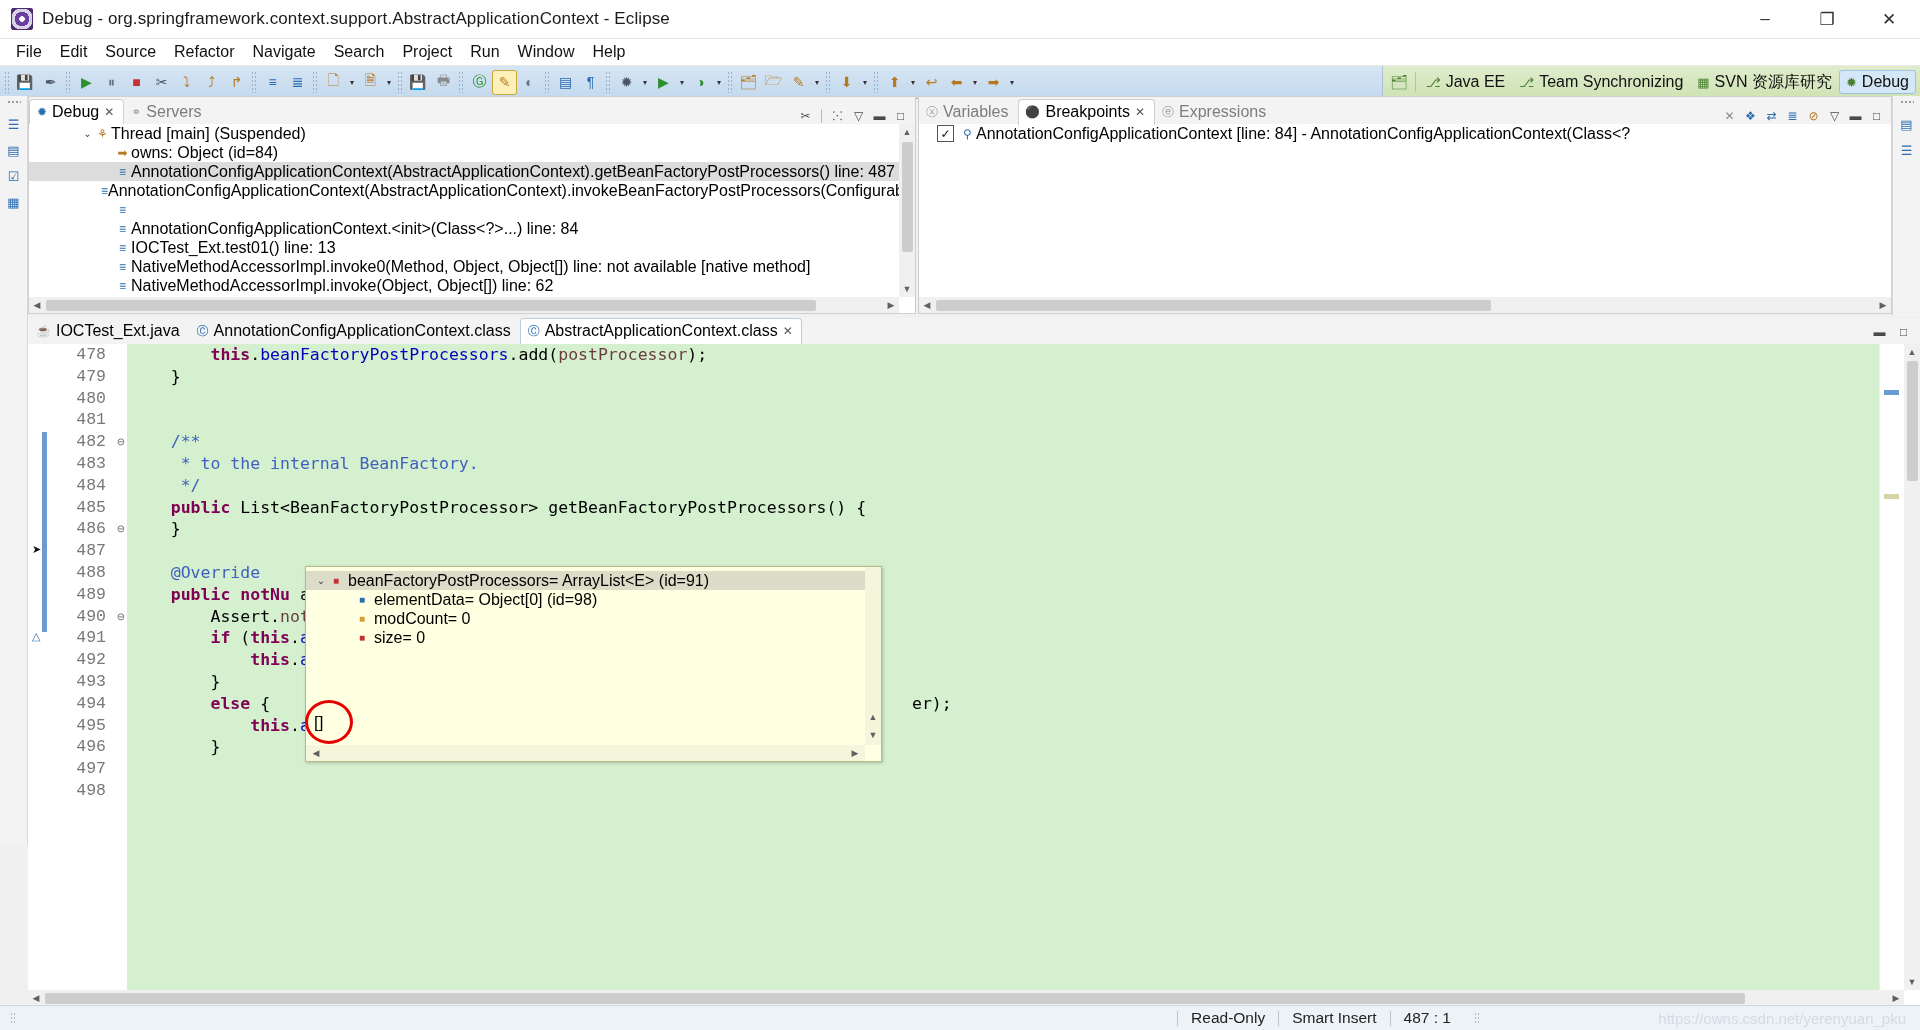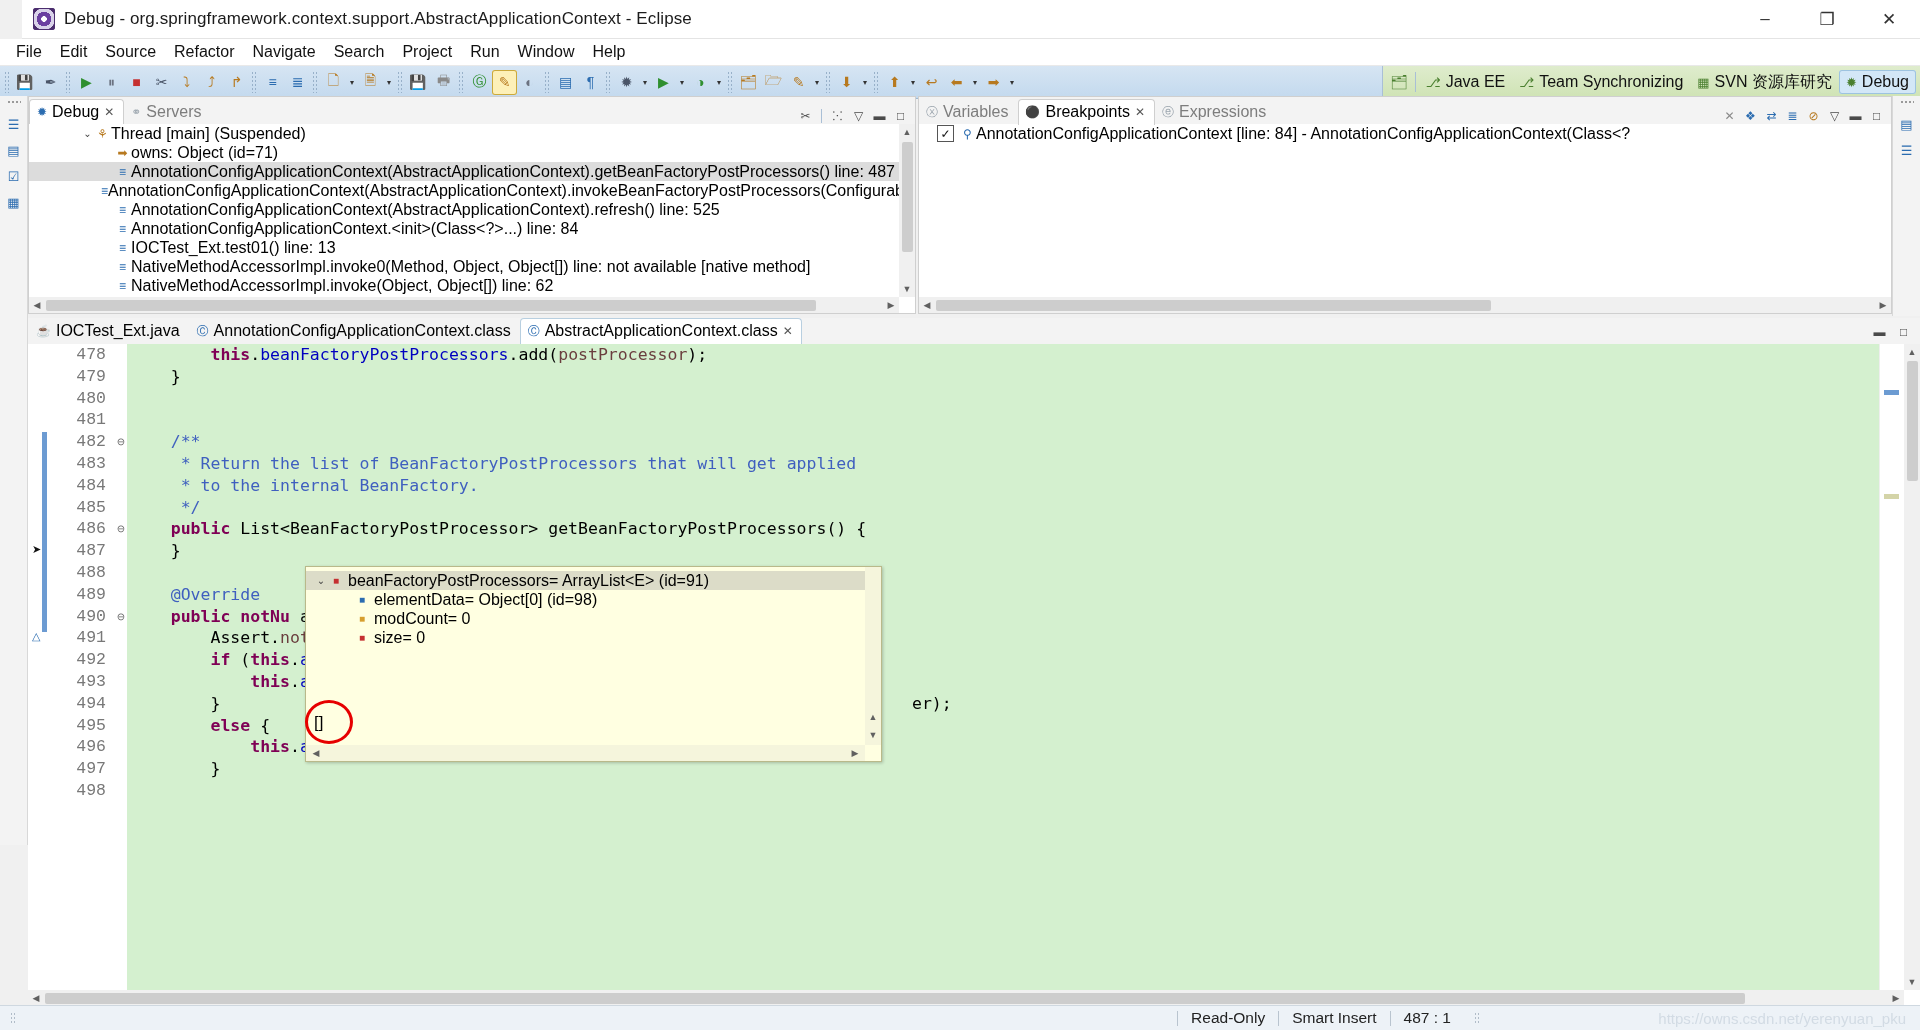--- a/index.html
+++ b/index.html
@@ -14,7 +14,6 @@
   #titlebar{
     height:38px;background:#ffffff;display:flex;align-items:center;
     border-bottom:1px solid #e4e4e4;
-    margin-left:22px;
   }
   #titlebar .app-icon{
     width:22px;height:22px;margin:0 9px 0 11px;border-radius:3px;

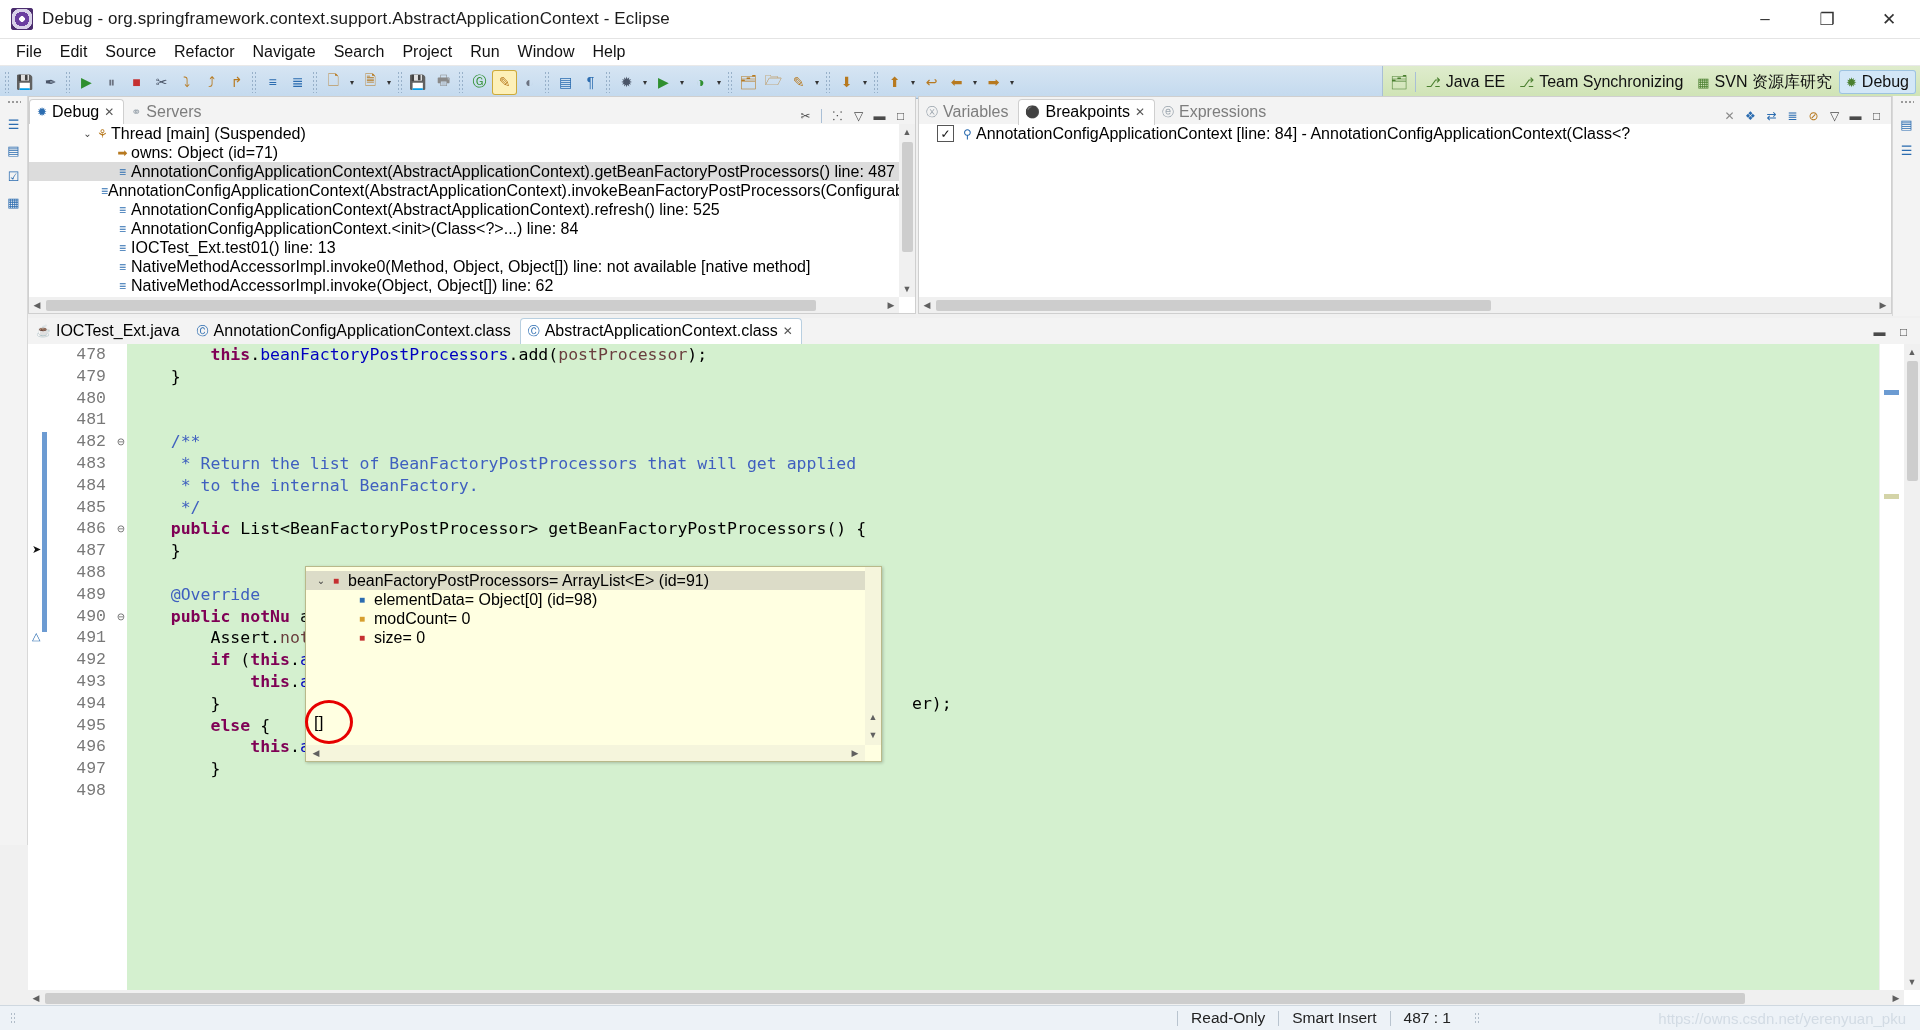--- a/index.html
+++ b/index.html
@@ -333,7 +333,7 @@
       <div class="trow" style="padding-left: 72px;">
         <span class="twist"></span>
         <span class="tico" style="font-size: 12px; color: rgb(183, 121, 31);">➡</span>
-        <span class="tlabel">owns: Object  (id=71)</span>
+        <span class="tlabel">owns: Object  (id=84)</span>
       </div>
       <div class="trow sel" style="padding-left: 72px;">
         <span class="twist"></span>

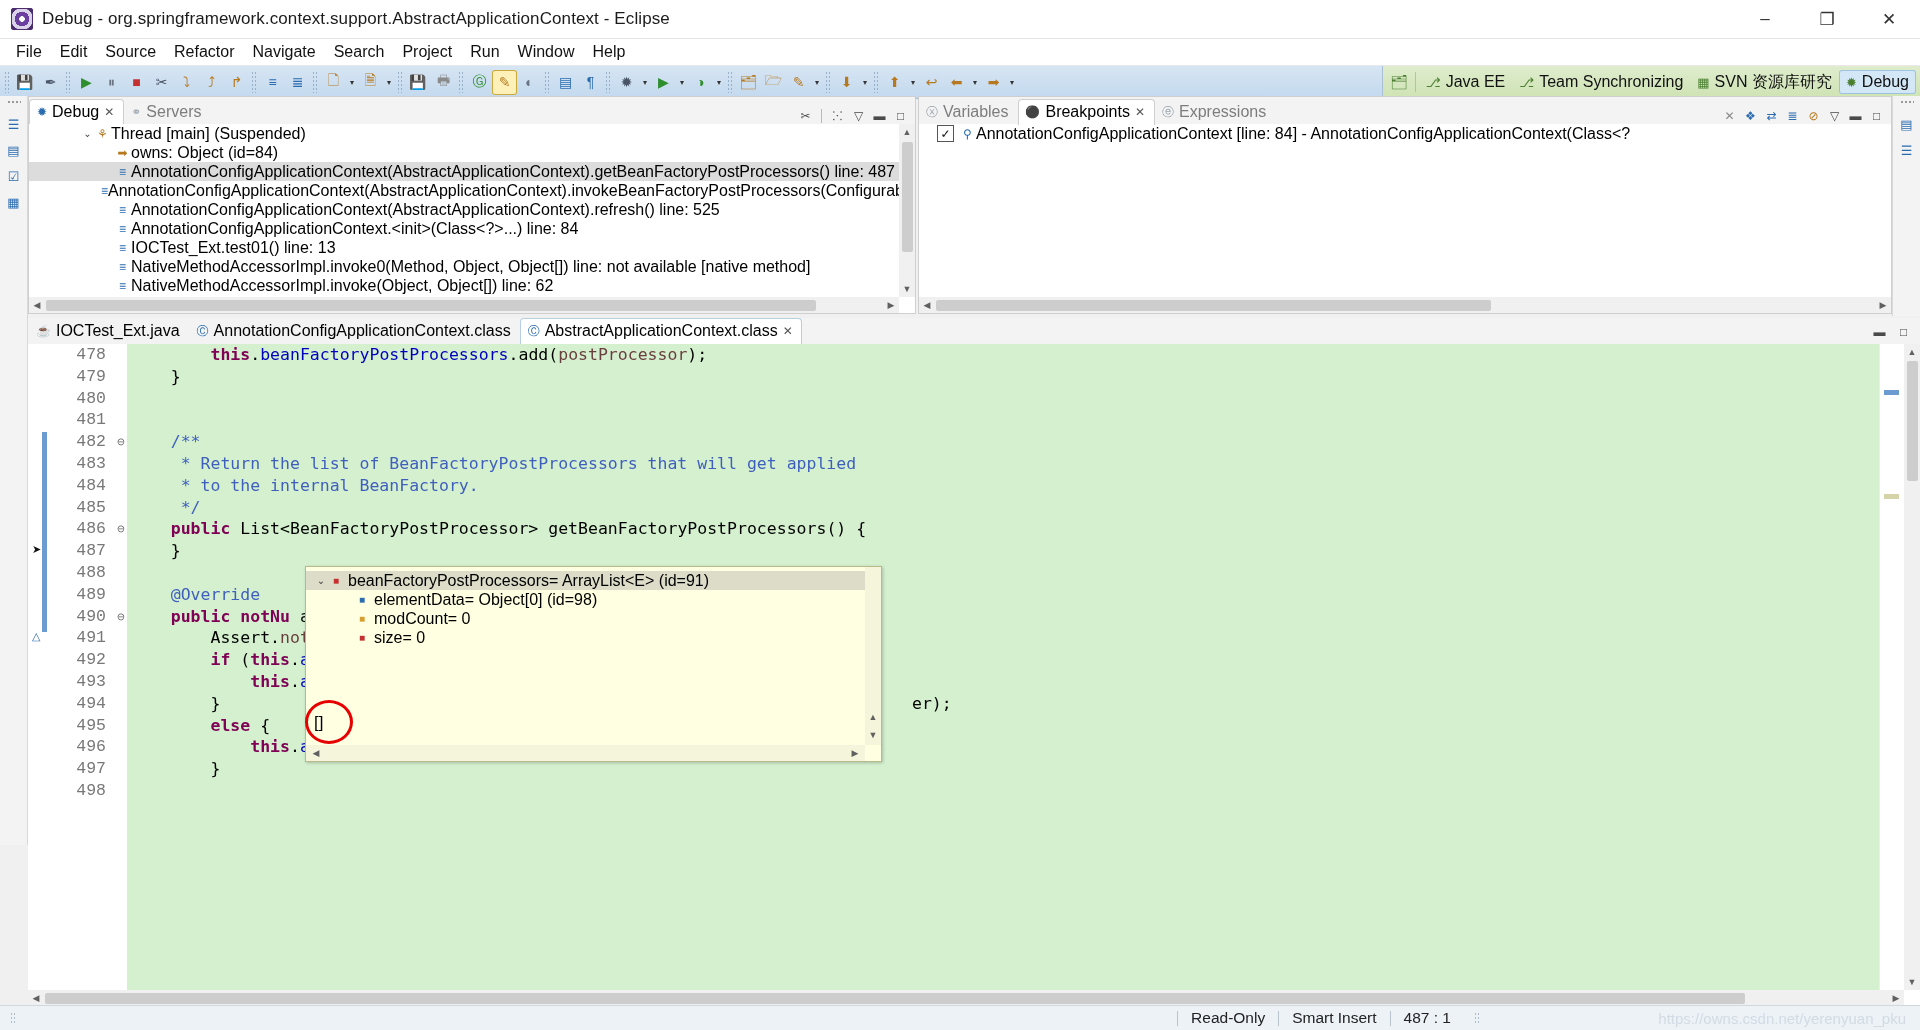--- a/index.html
+++ b/index.html
@@ -348,7 +348,6 @@
       <div class="trow" style="padding-left: 72px;">
         <span class="twist"></span>
         <span class="tico" style="font-size: 12px; color: rgb(43, 108, 176);">≡</span>
-        <span class="tlabel">AnnotationConfigApplicationContext(AbstractApplicationContext).refresh() line: 525</span>
       </div>
       <div class="trow" style="padding-left: 72px;">
         <span class="twist"></span>

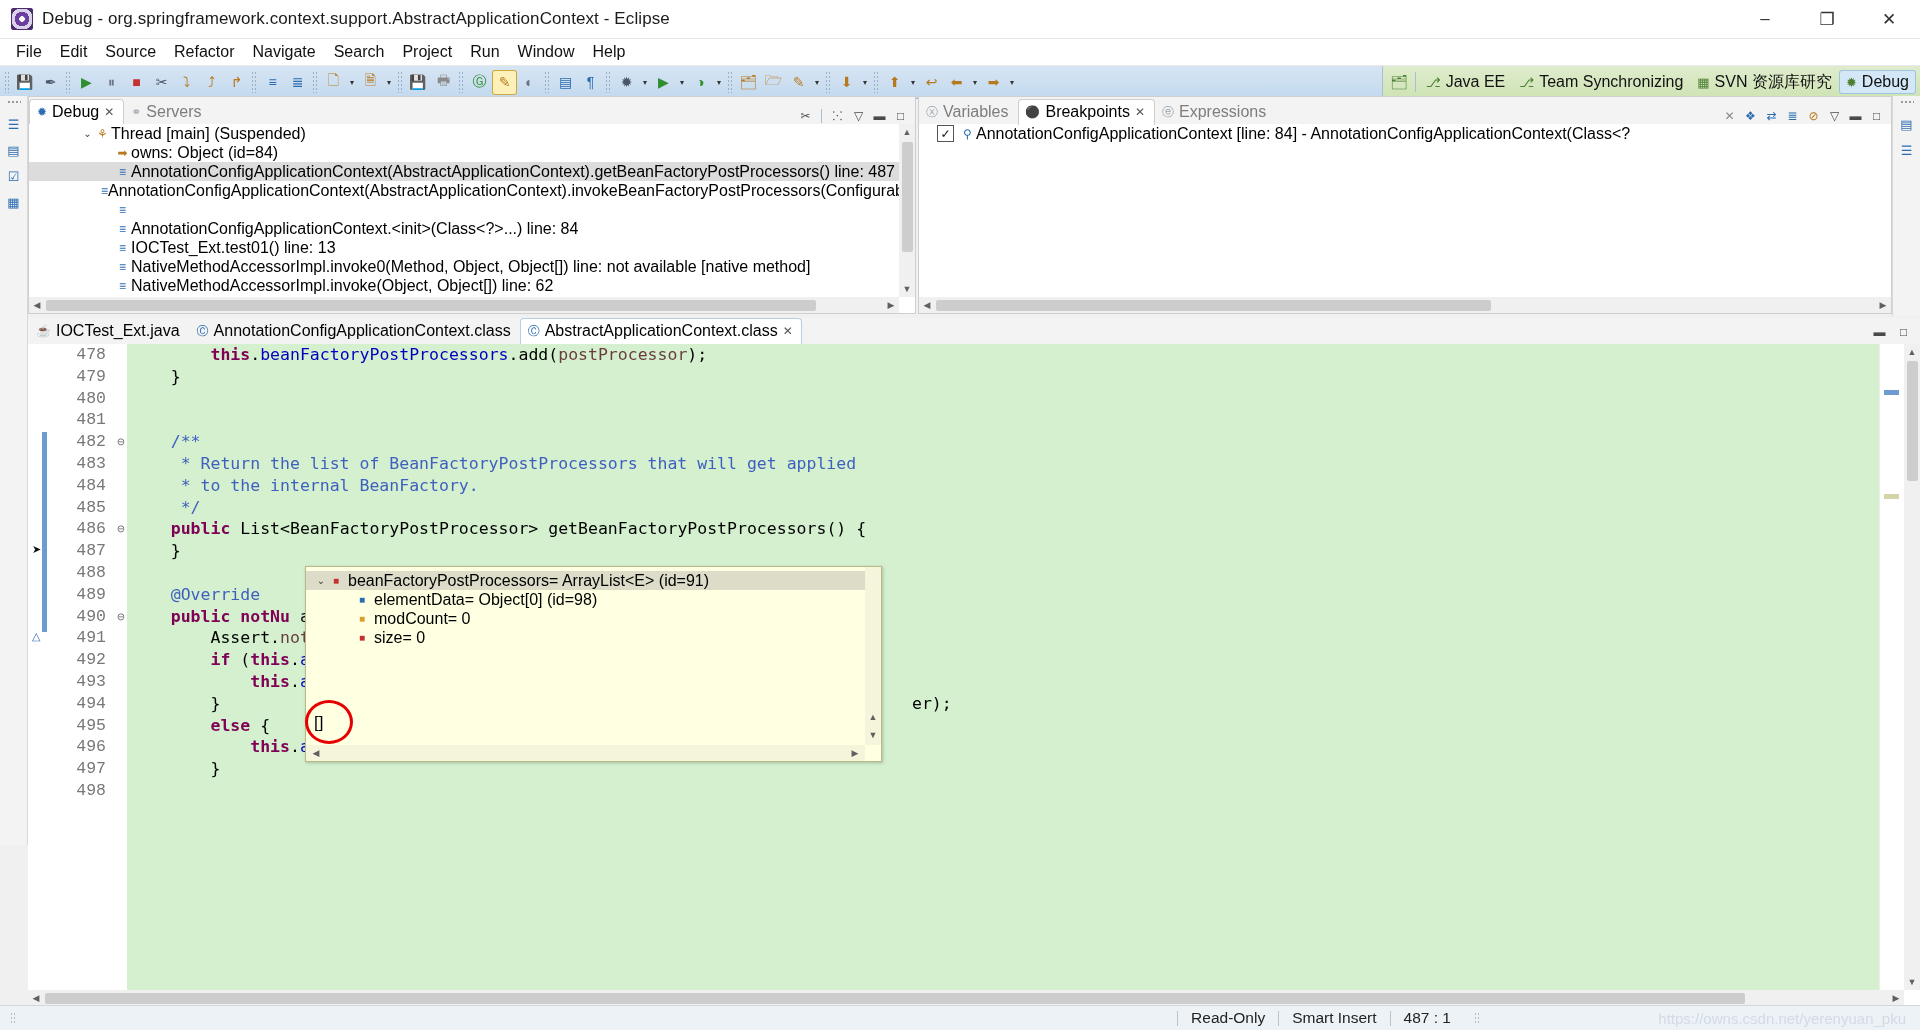--- a/index.html
+++ b/index.html
@@ -523,7 +523,6 @@
         <div class="cline"><span class="pl"></span></div>
         <div class="cline"><span class="pl"></span></div>
         <div class="cline"><span class="cm">    /**</span></div>
-        <div class="cline"><span class="cm">     * Return the list of BeanFactoryPostProcessors that will get applied</span></div>
         <div class="cline"><span class="cm">     * to the internal BeanFactory.</span></div>
         <div class="cline"><span class="cm">     */</span></div>
         <div class="cline"><span class="pl">    </span><span class="kw">public</span><span class="pl"> List&lt;BeanFactoryPostProcessor&gt; getBeanFactoryPostProcessors() {</span></div>

